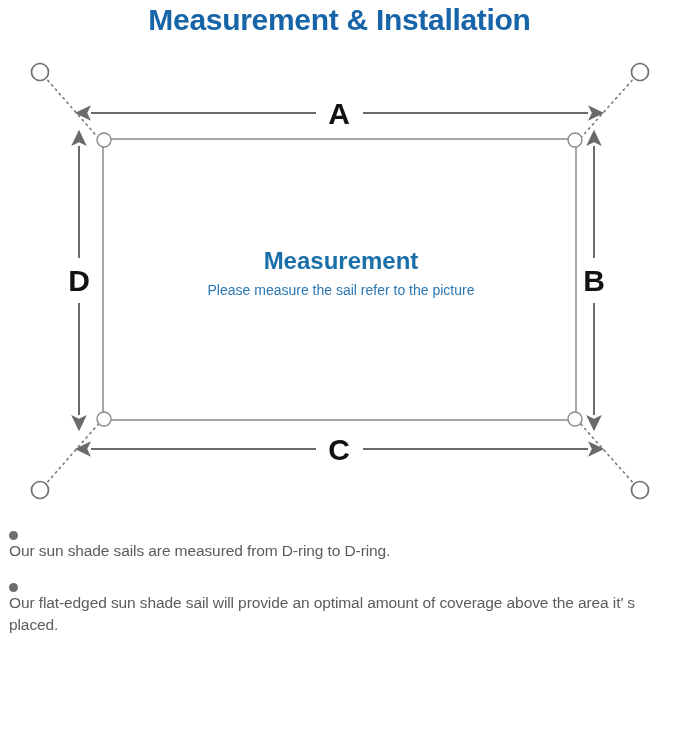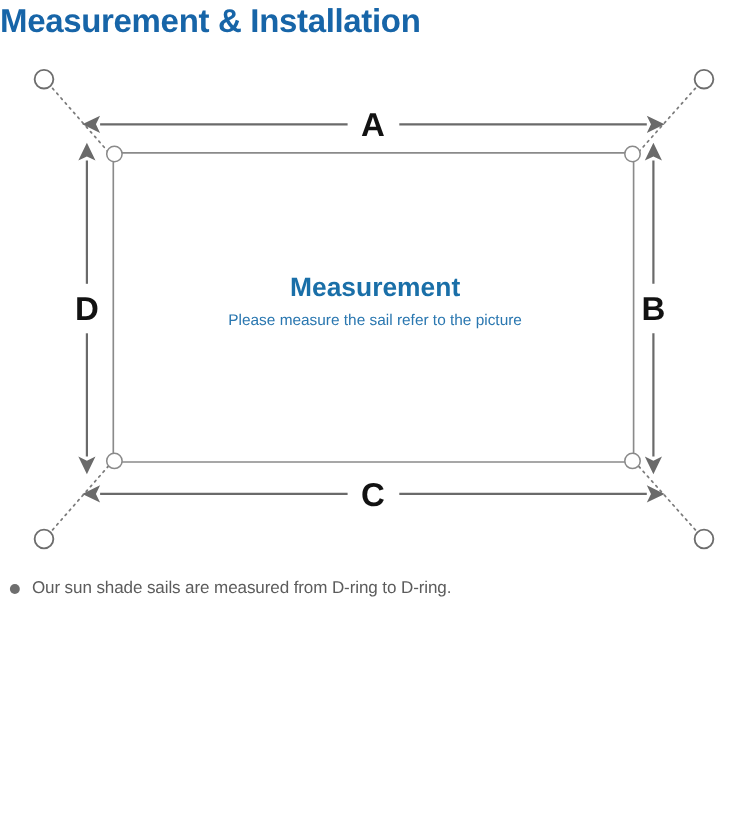--- a/index.html
+++ b/index.html
@@ -27,7 +27,7 @@
     left: 0;
     top: 0;
     width: 679px;
-    text-align: left;
+    text-align: center;
     font-size: 30px;
     font-weight: bold;
     color: #1765a8;

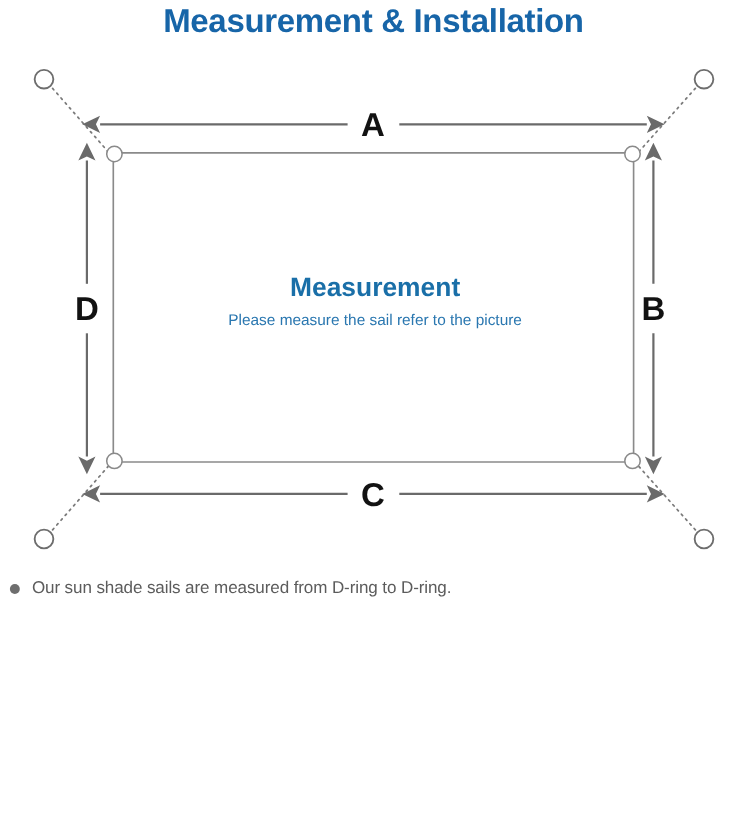--- a/index.html
+++ b/index.html
@@ -80,6 +80,7 @@
     margin-bottom: 14px;
     padding-left: 9px;
     padding-right: 0;
+    flex-direction: column;
   }
   .note-bullet {
     flex: 0 0 auto;

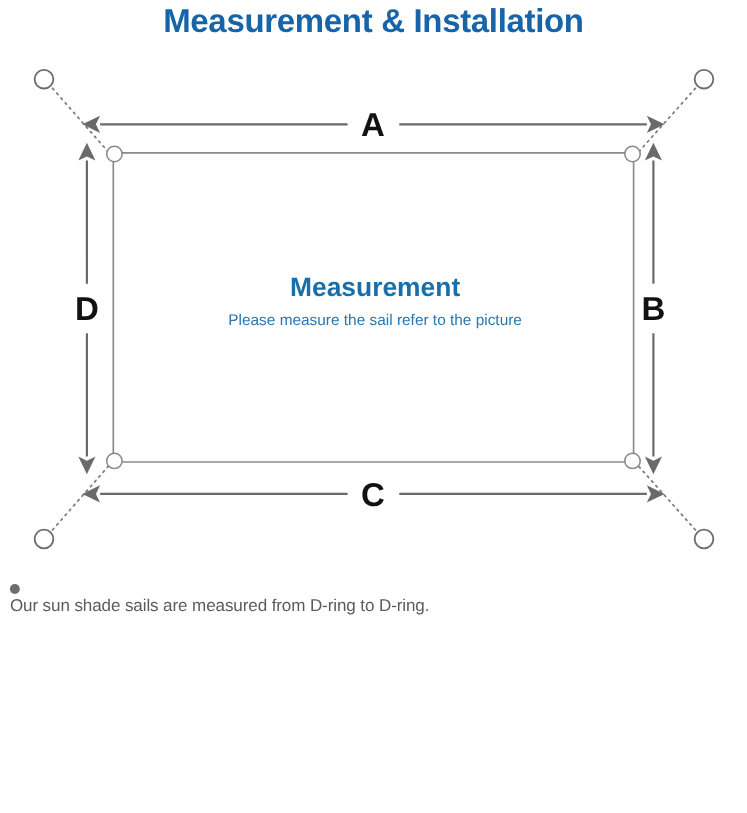--- a/index.html
+++ b/index.html
@@ -177,6 +177,10 @@
       <span class="note-bullet"></span>
       <span class="note-text">Our sun shade sails are measured from D-ring to D-ring.</span>
     </div>
+    <div class="note-row">
+      <span class="note-bullet"></span>
+      <span class="note-text">Our flat-edged sun shade sail will provide an optimal amount of coverage above the area it’ s placed.</span>
+    </div>
   </div>
 
 </div>

